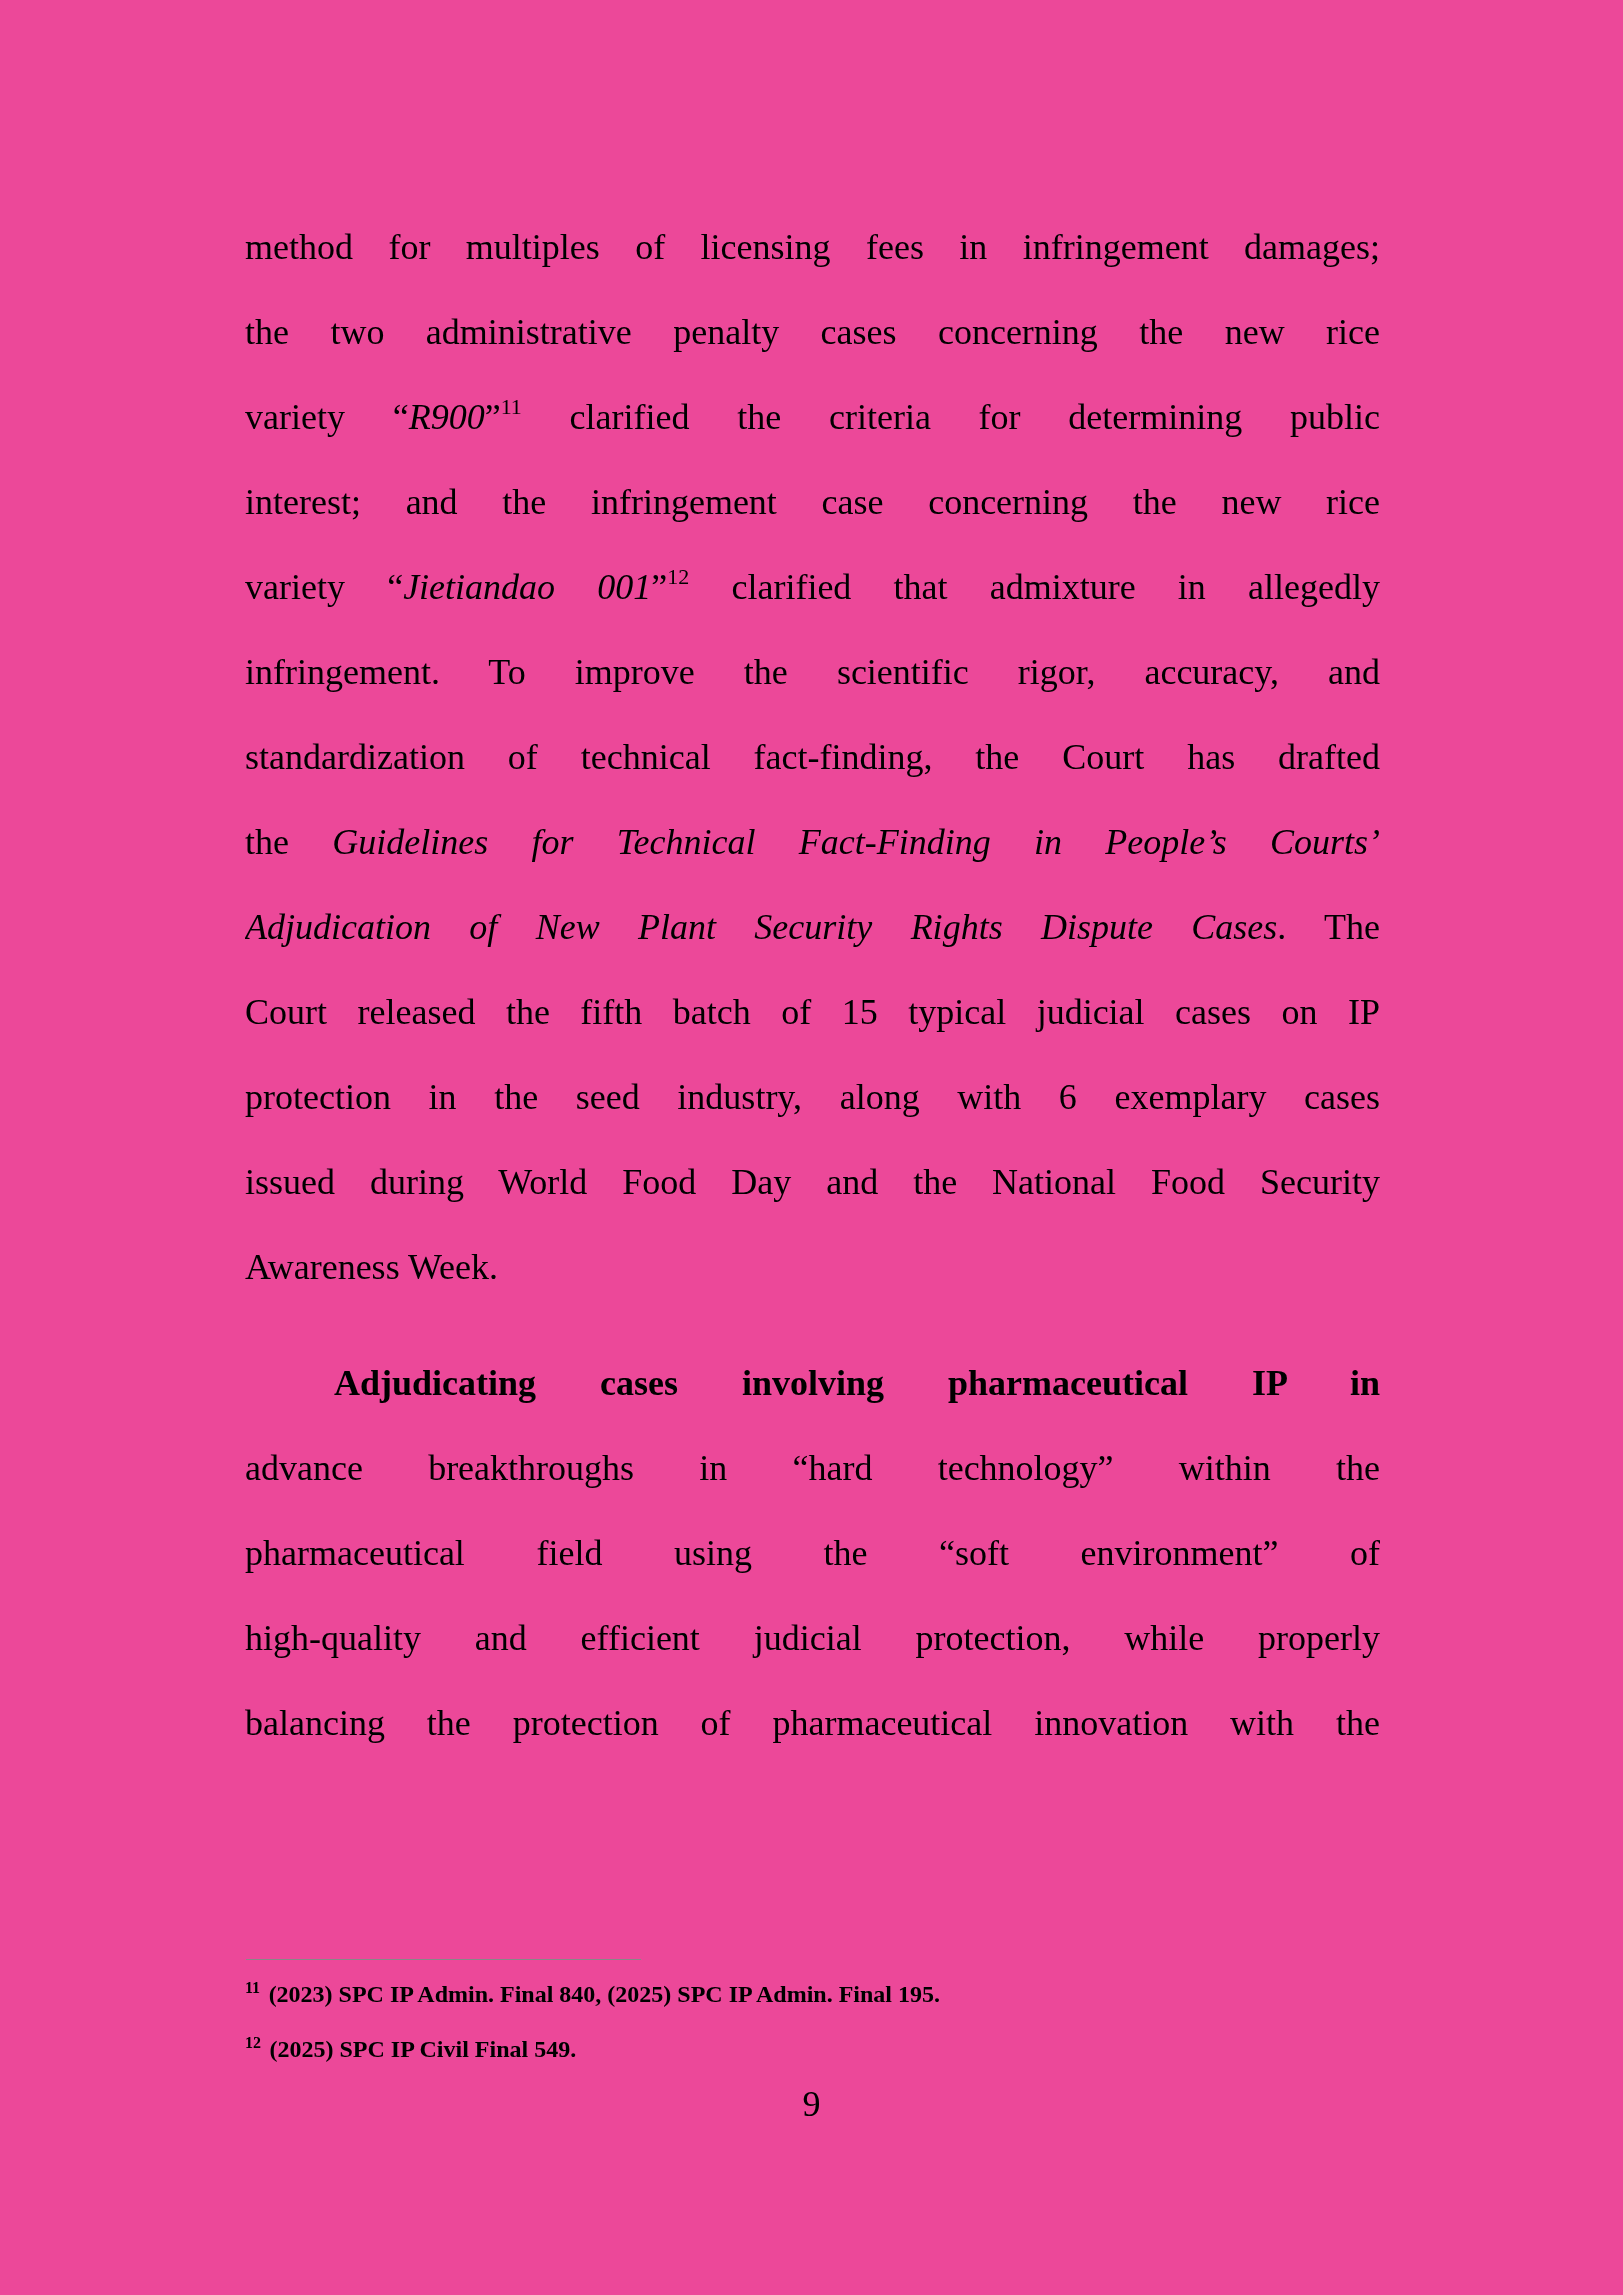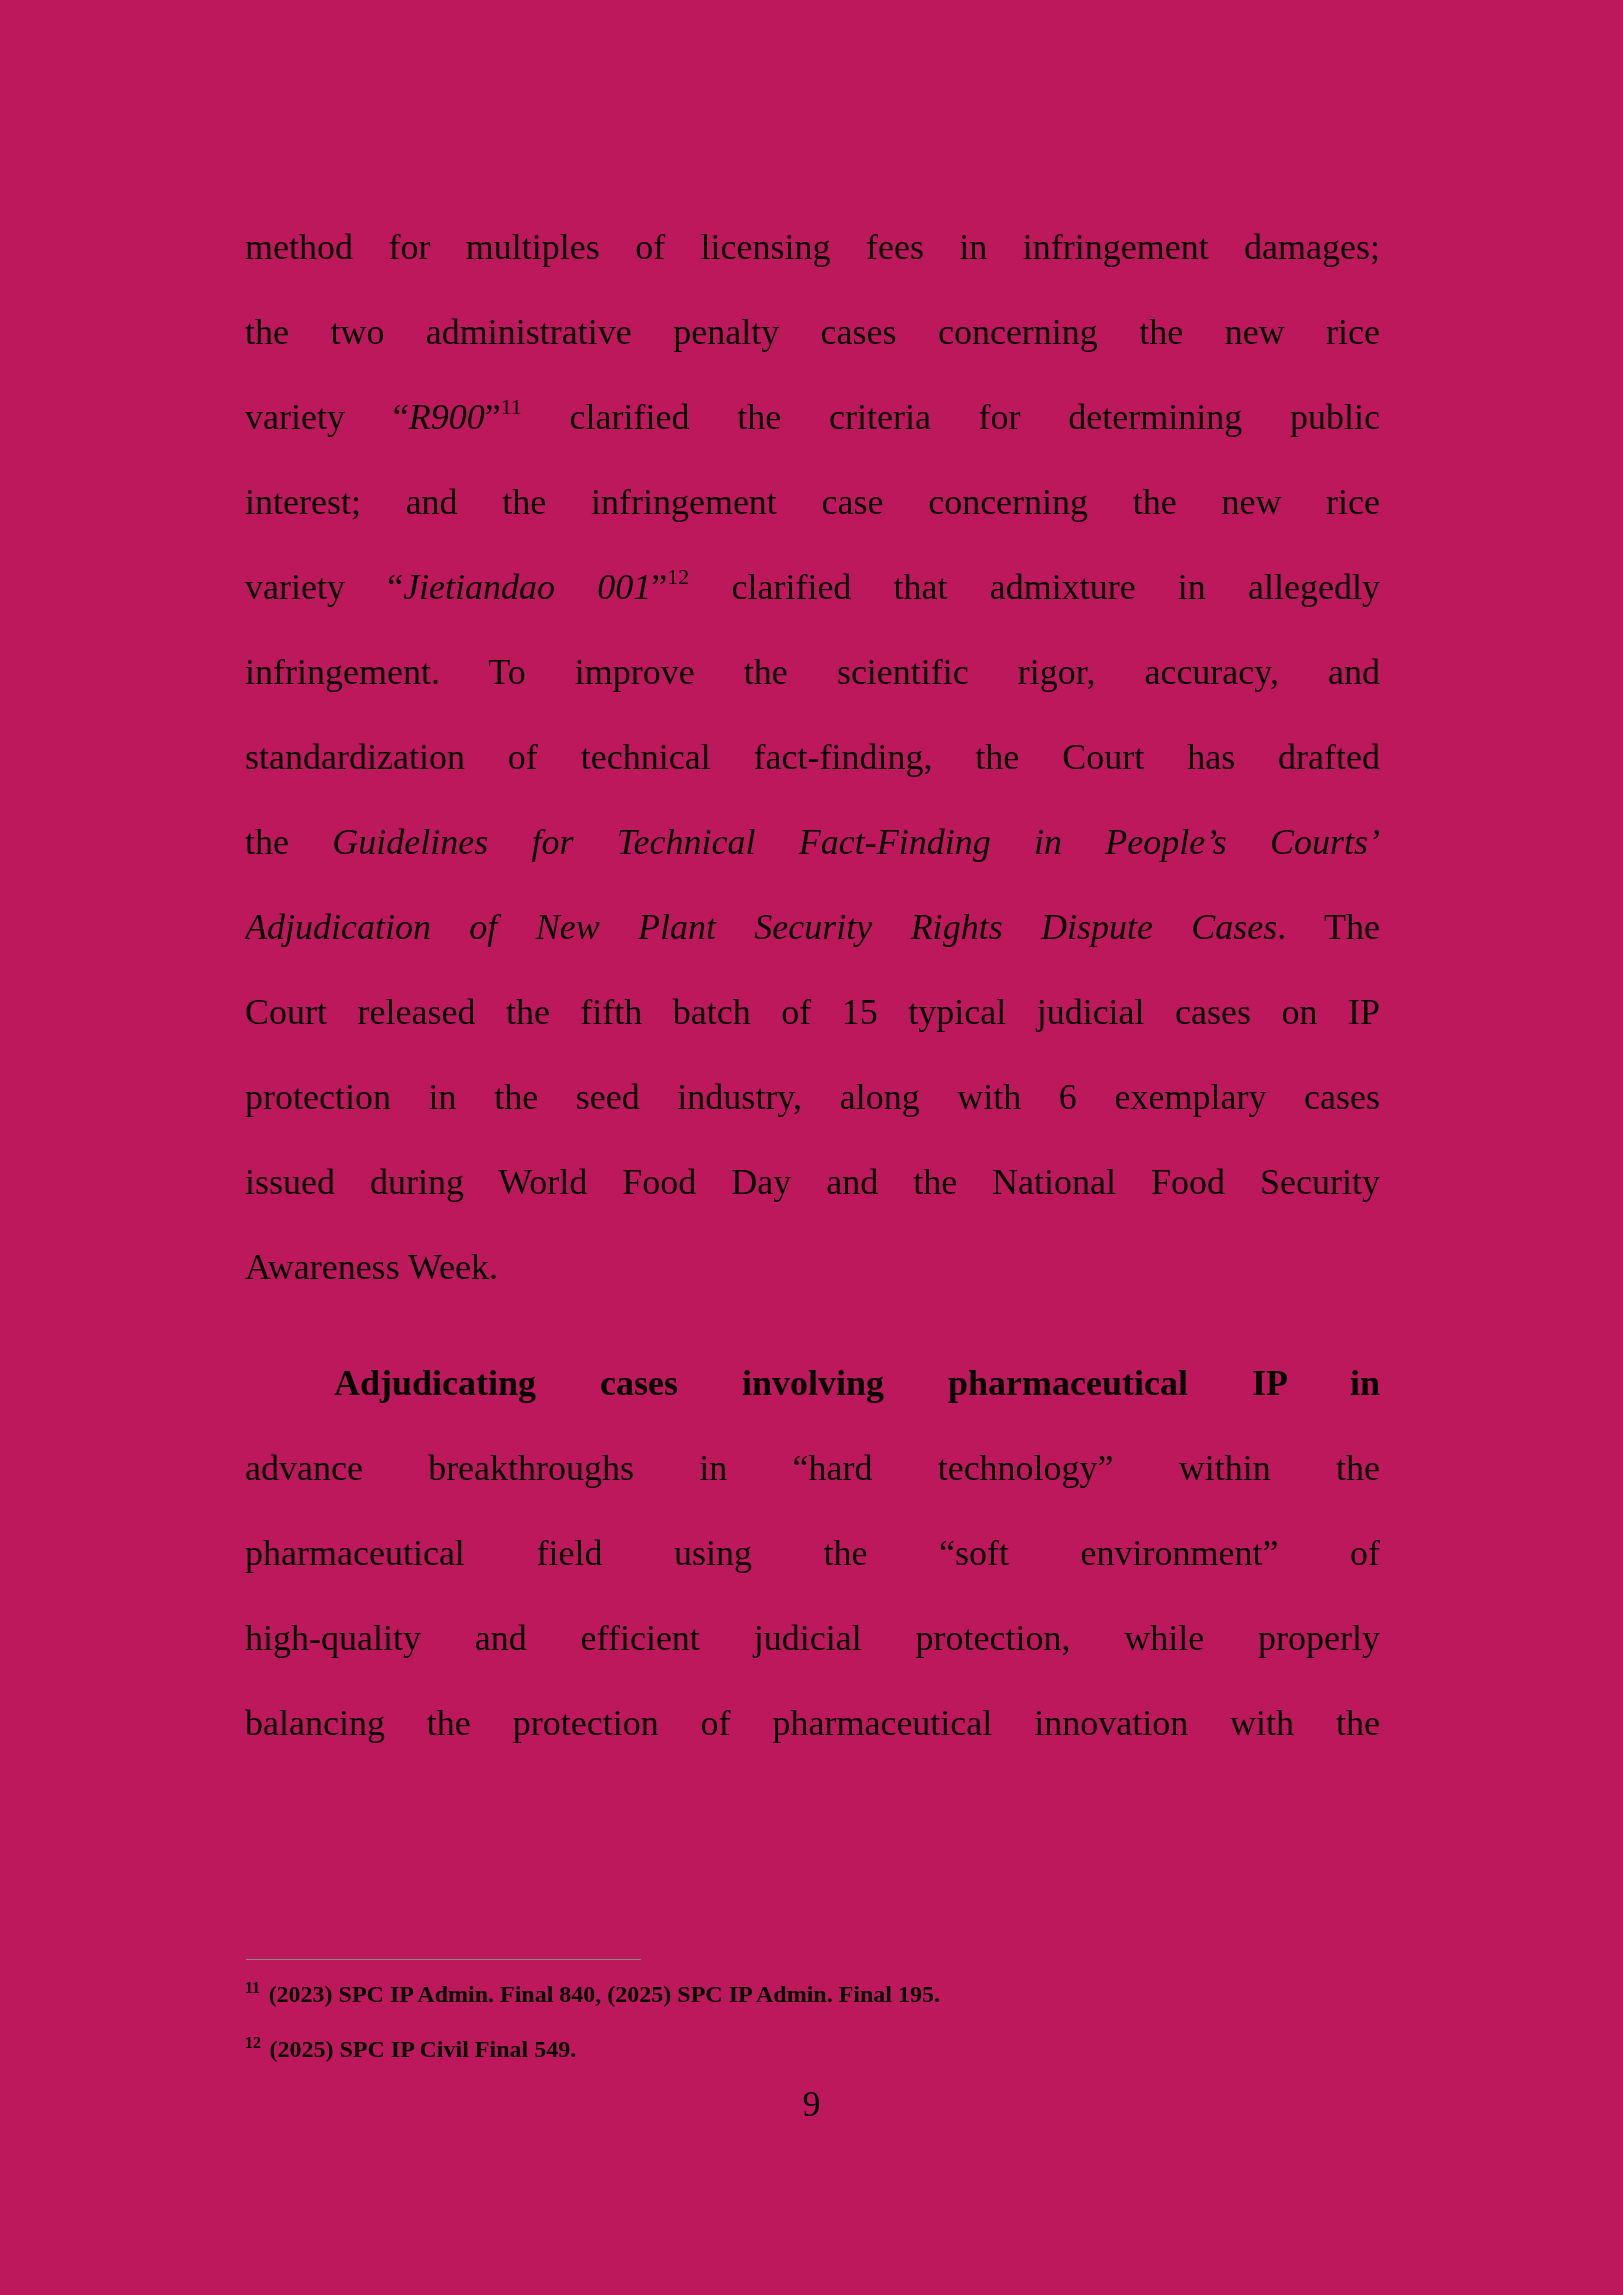--- a/index.html
+++ b/index.html
@@ -8,7 +8,7 @@
     width: 1623px;
     height: 2295px;
     margin: 0 auto;
-    background: #be185d;
+    background: #ec4899;
     color: #000000;
     font-family: "Liberation Serif", "DejaVu Serif", serif;
     overflow: hidden;

